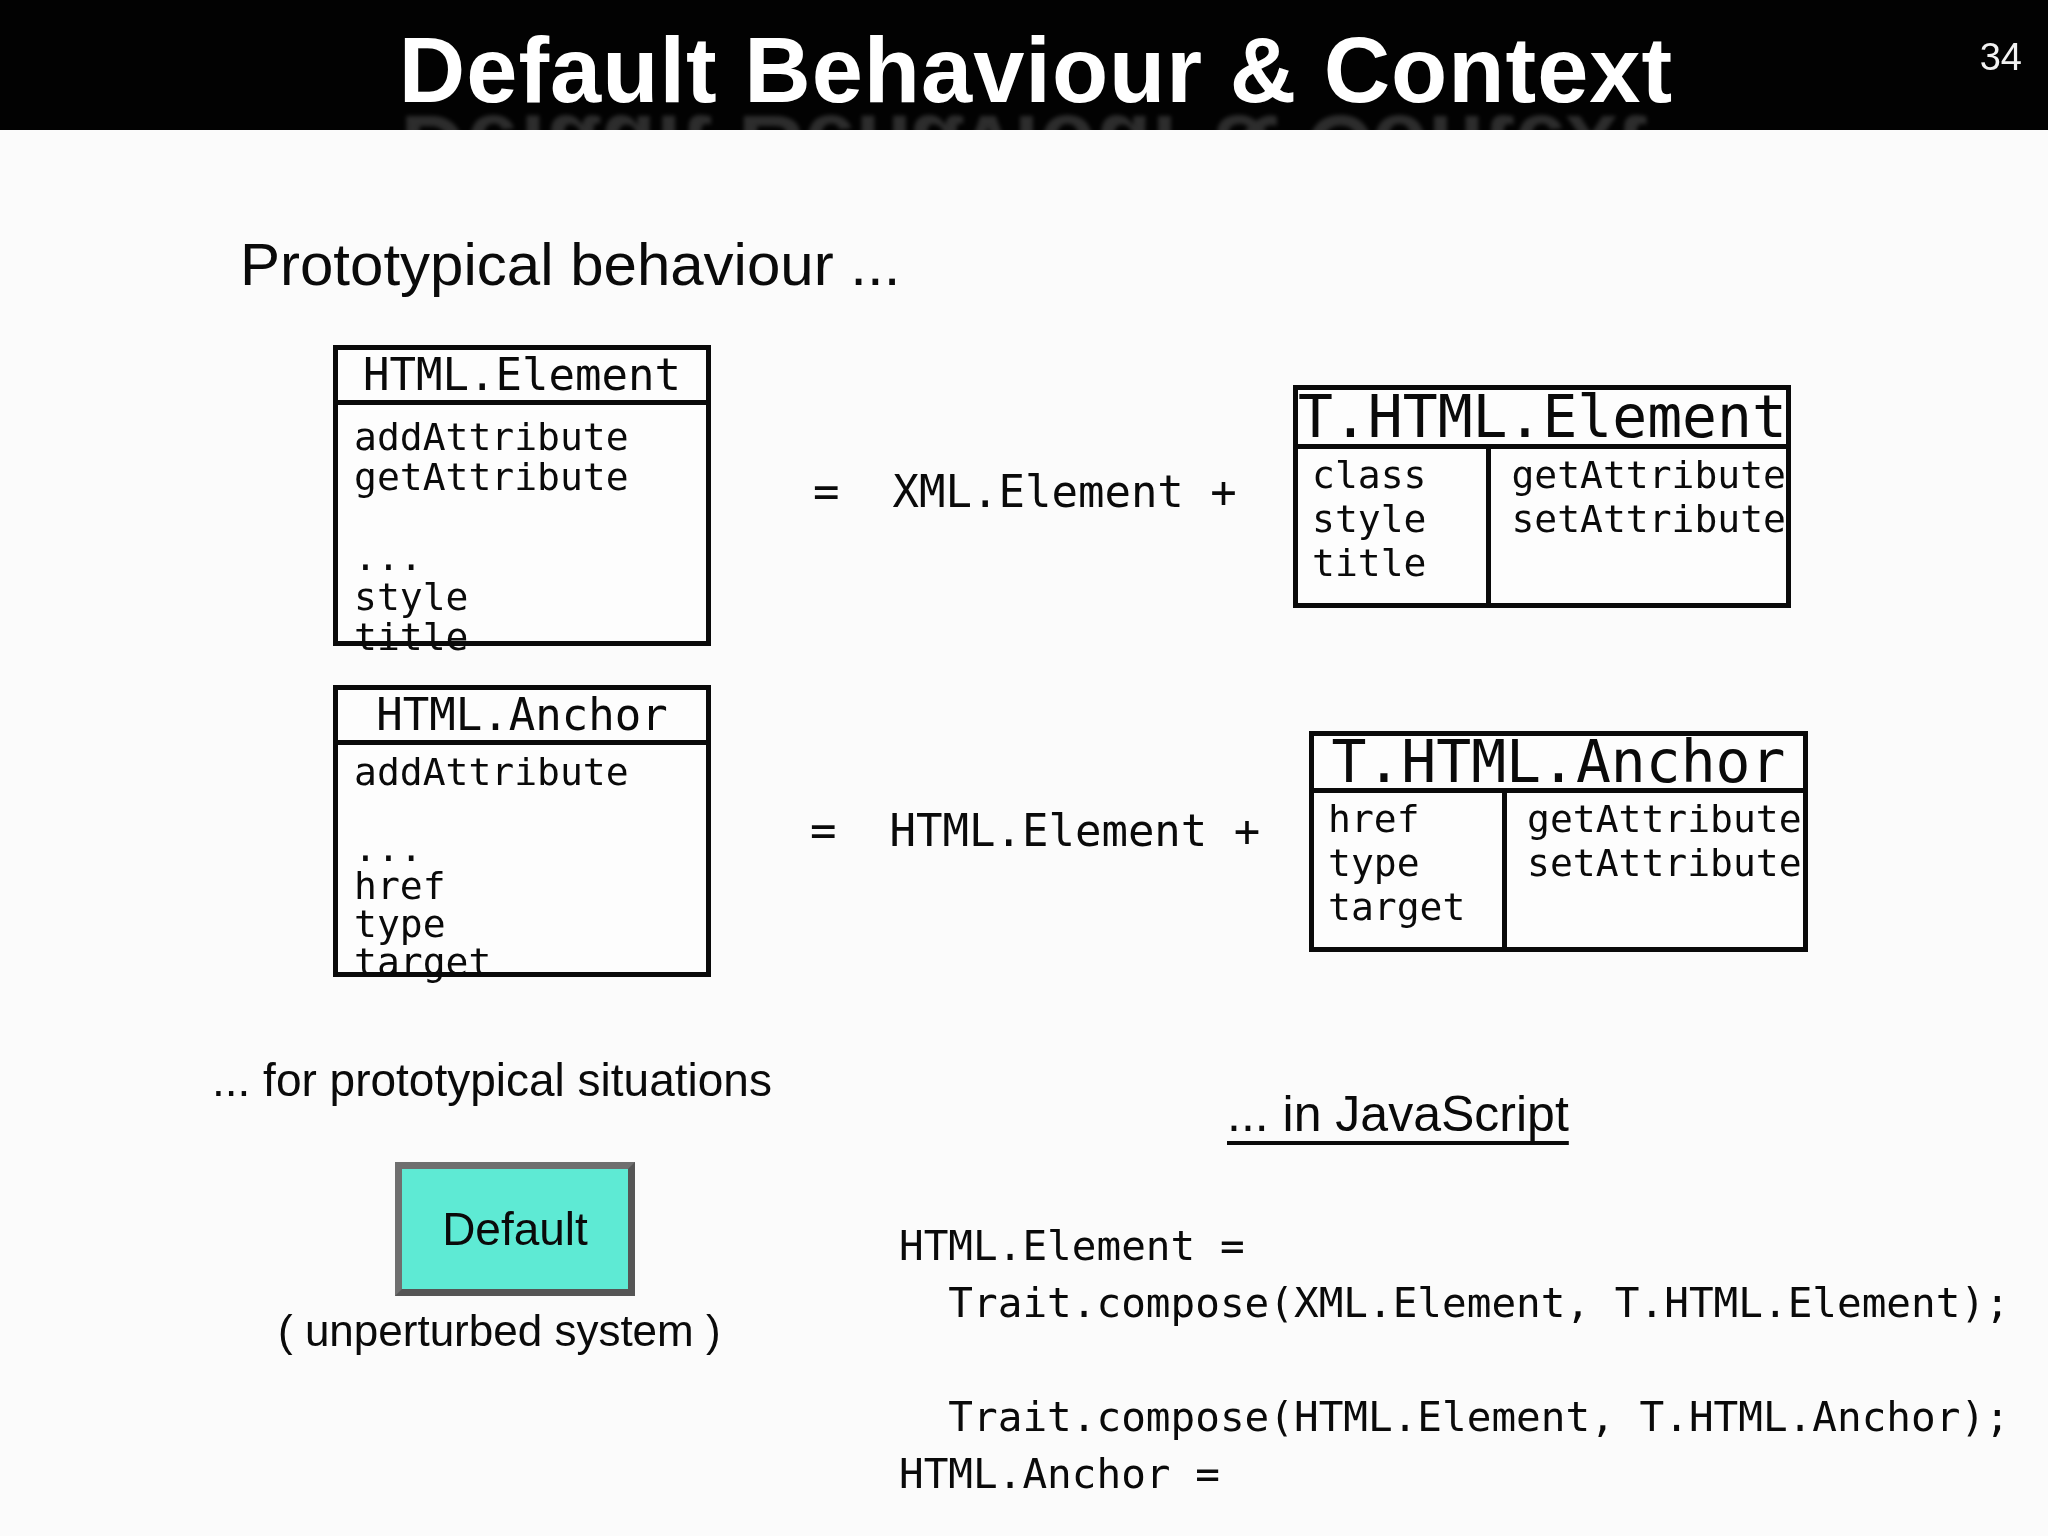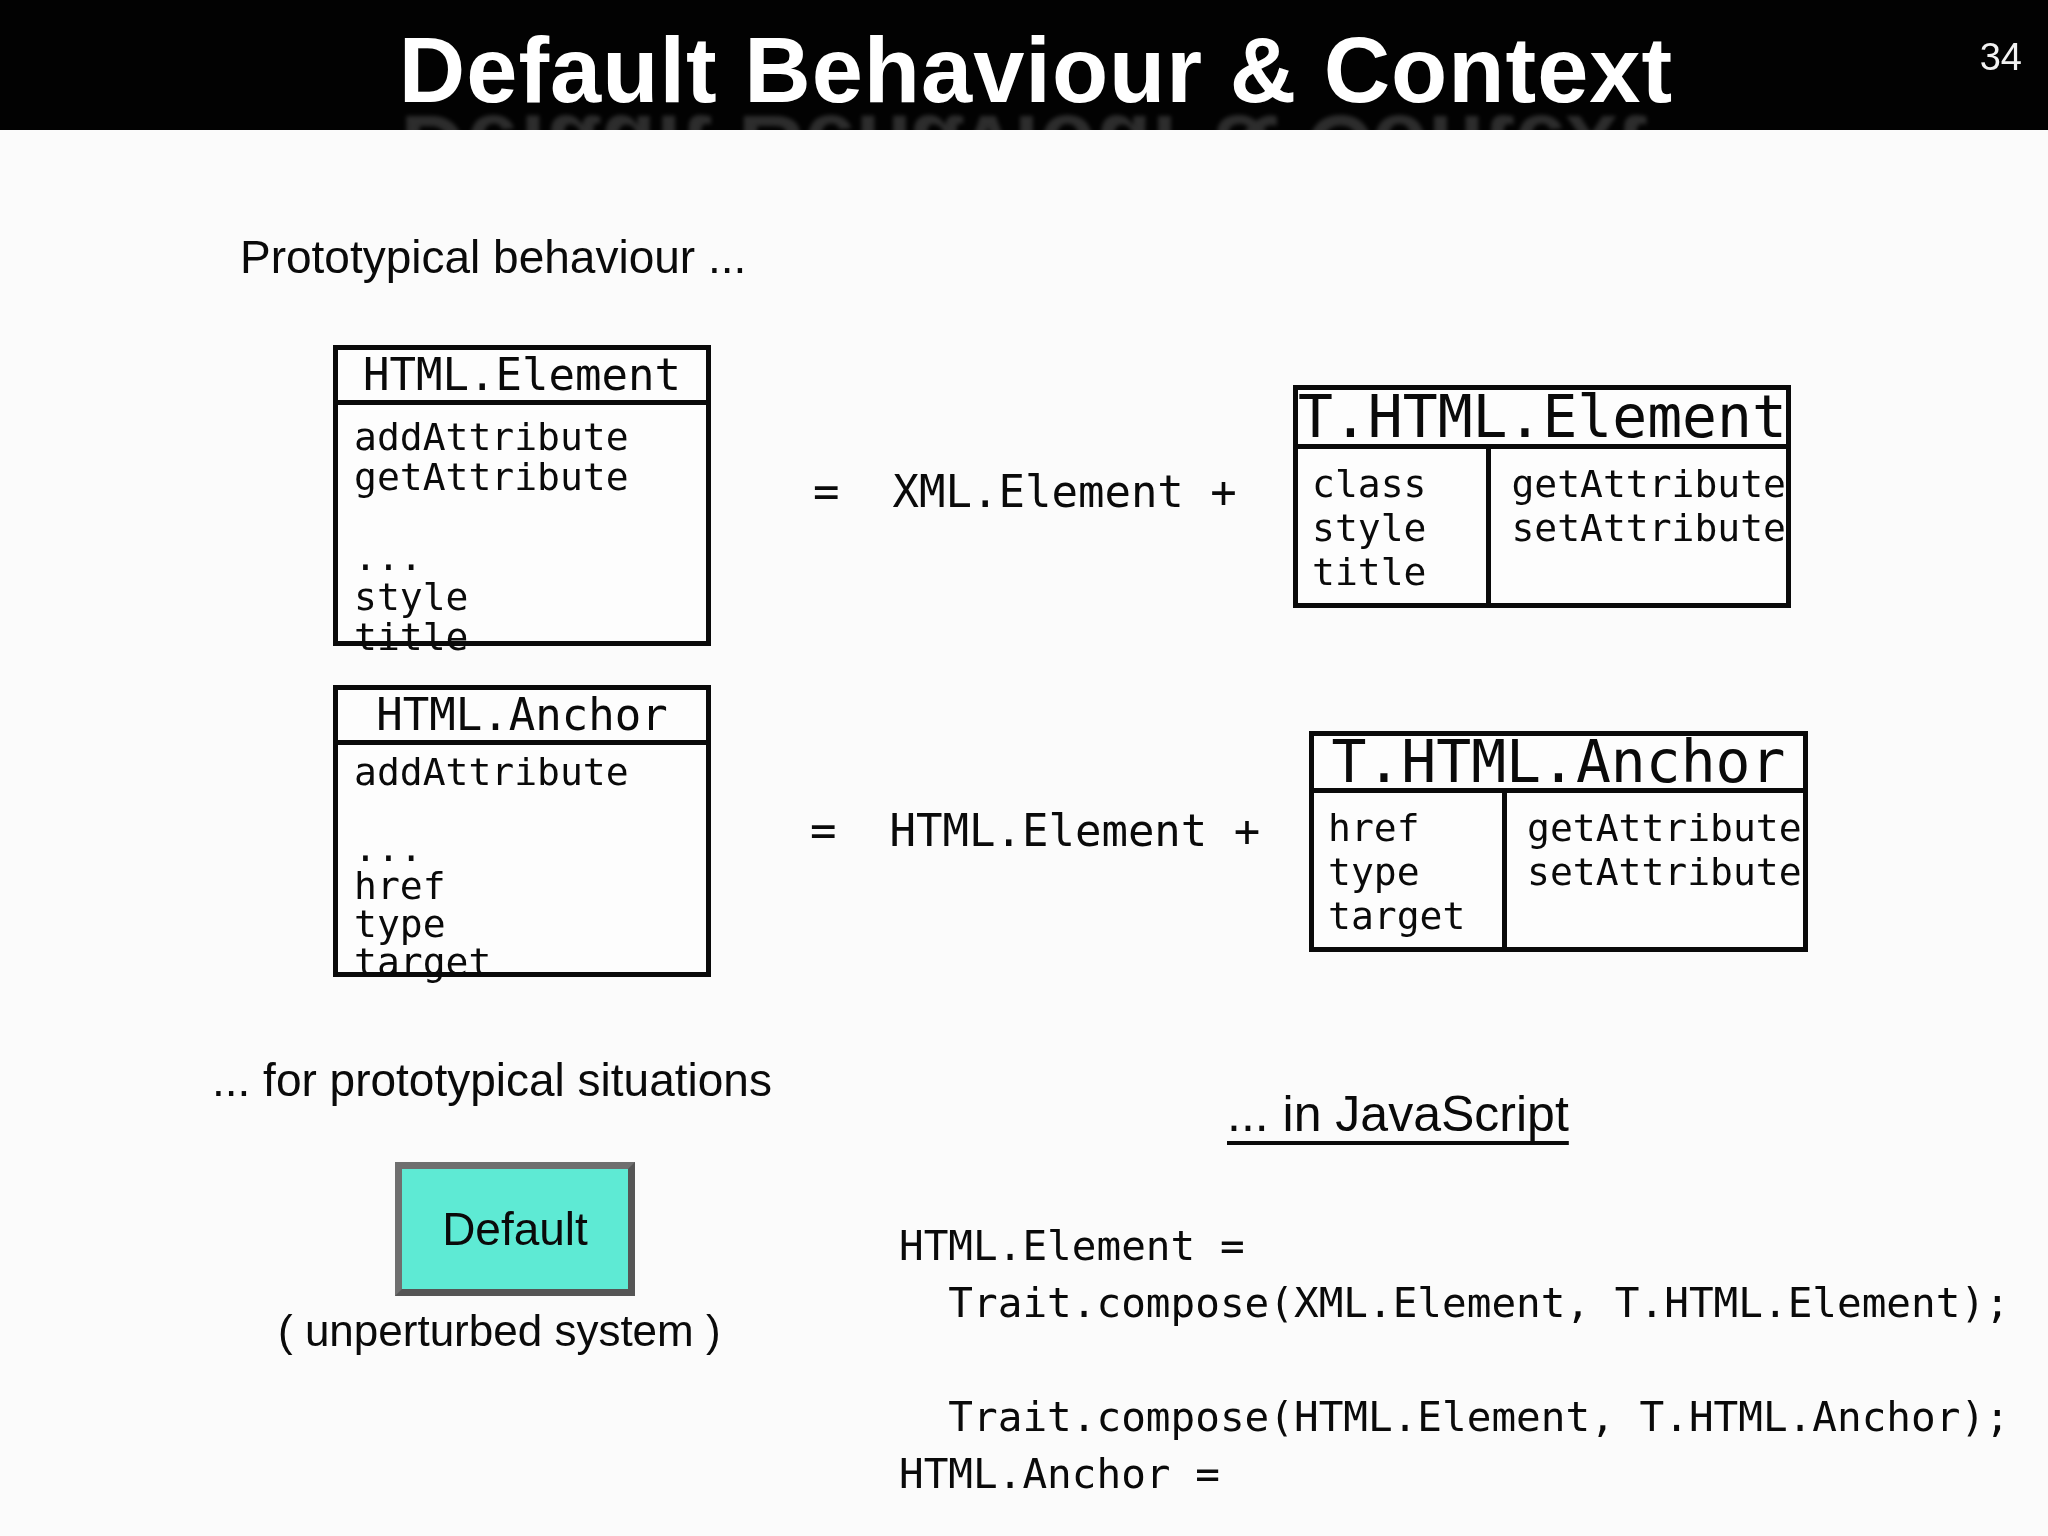--- a/index.html
+++ b/index.html
@@ -38,7 +38,7 @@
 
   
   .label { position: absolute; white-space: pre; color: #0a0a0a; }
-  #label-prototypical { left: 240px; top: 230px;  font-size: 46px; }
+  #label-prototypical { left: 240px; top: 230px;  font-size: 60px; }
   #label-situations   { left: 212px; top: 1053px; font-size: 46px; }
   #label-unperturbed  { left: 278px; top: 1306px; font-size: 44px; }
   #label-injs {

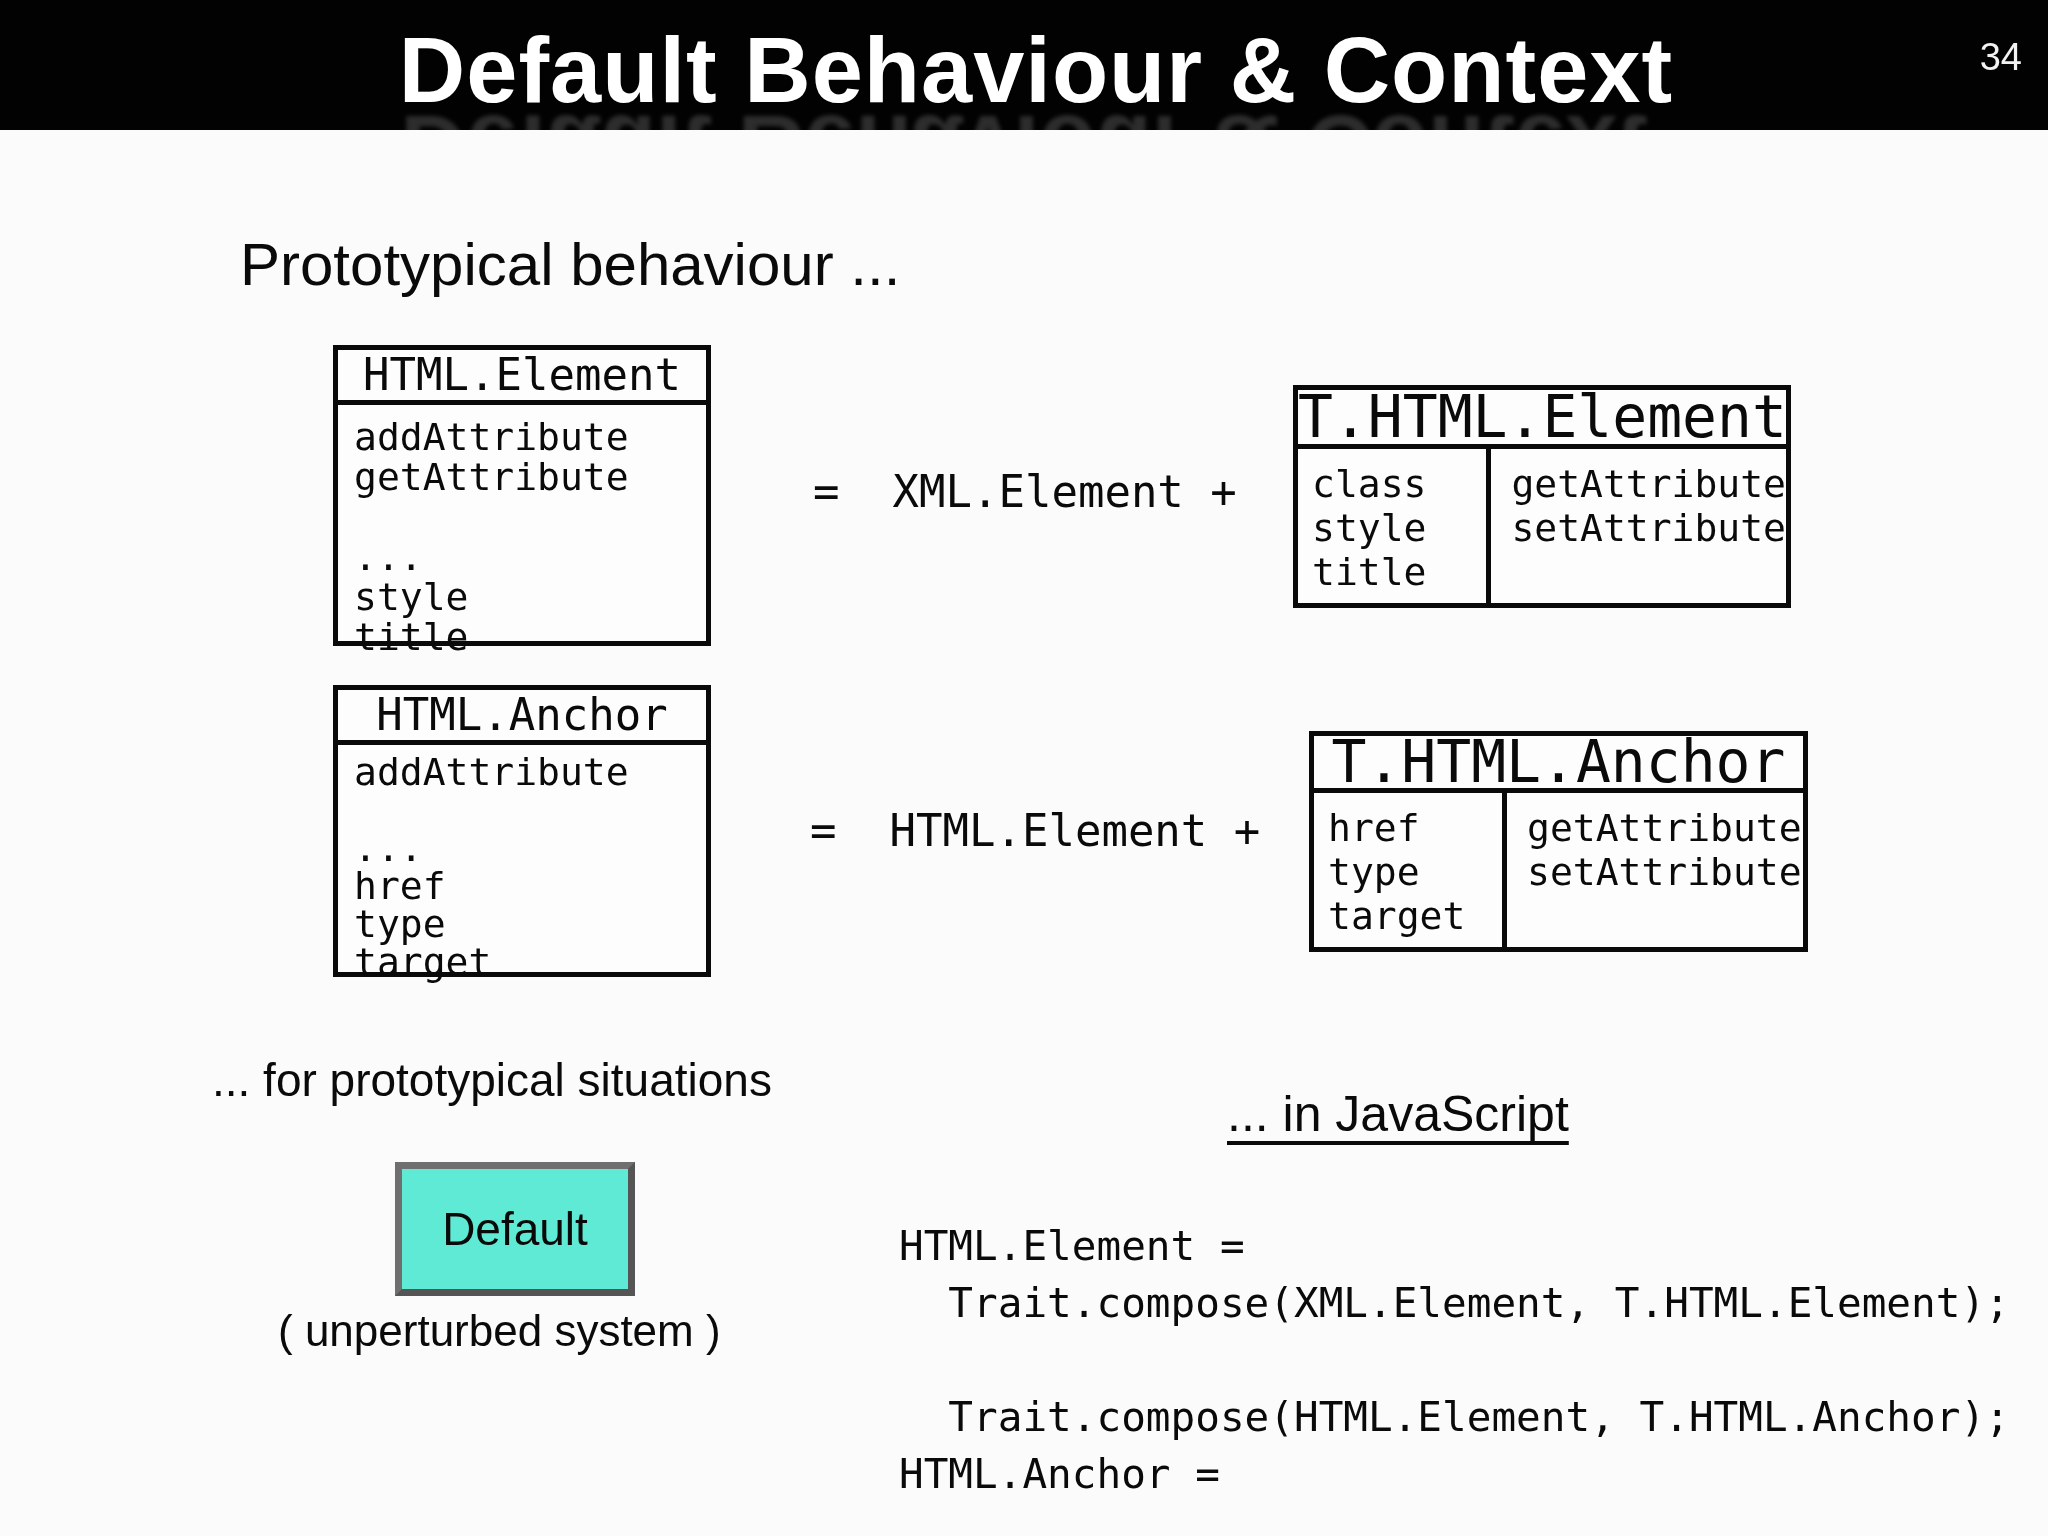--- a/index.html
+++ b/index.html
@@ -87,7 +87,7 @@
   }
   .traitbox-cols { flex: 1; display: flex; }
   .trait-col {
-    padding: 13px 0 0 14px;
+    padding: 4px 0 0 14px;
     font-family: "DejaVu Sans Mono", monospace; font-size: 38px;
   }
   .trait-col.left { border-right: 5px solid #0a0a0a; }

